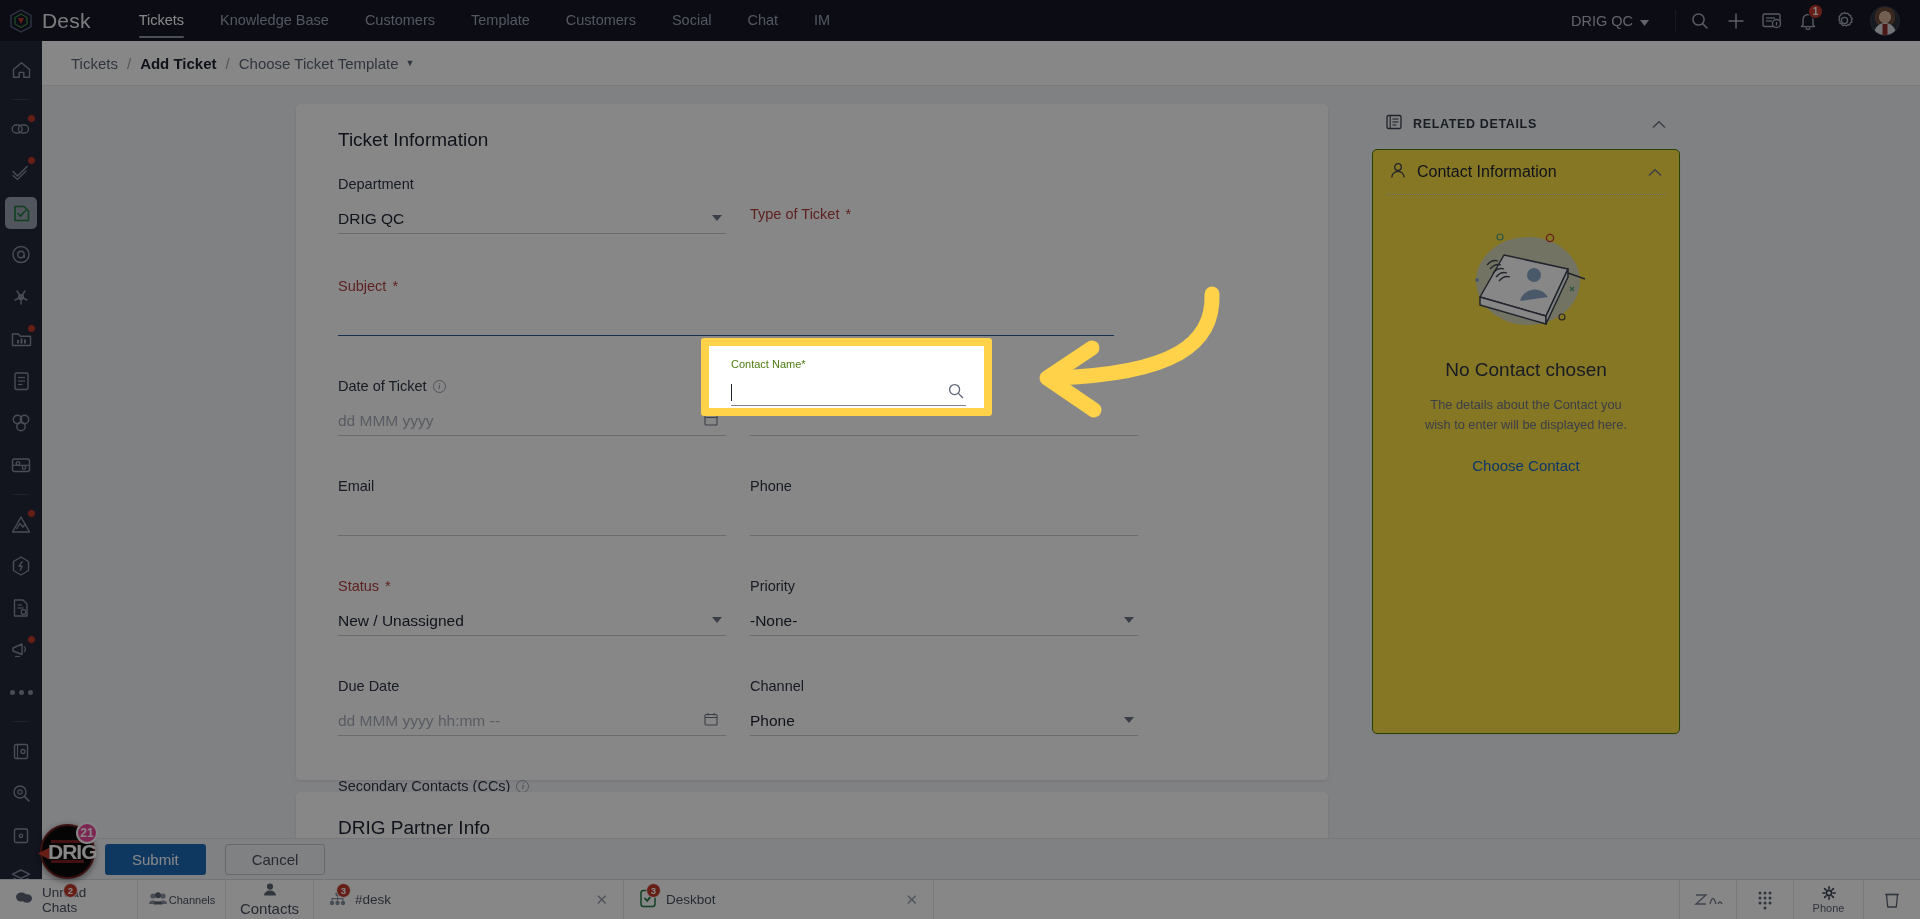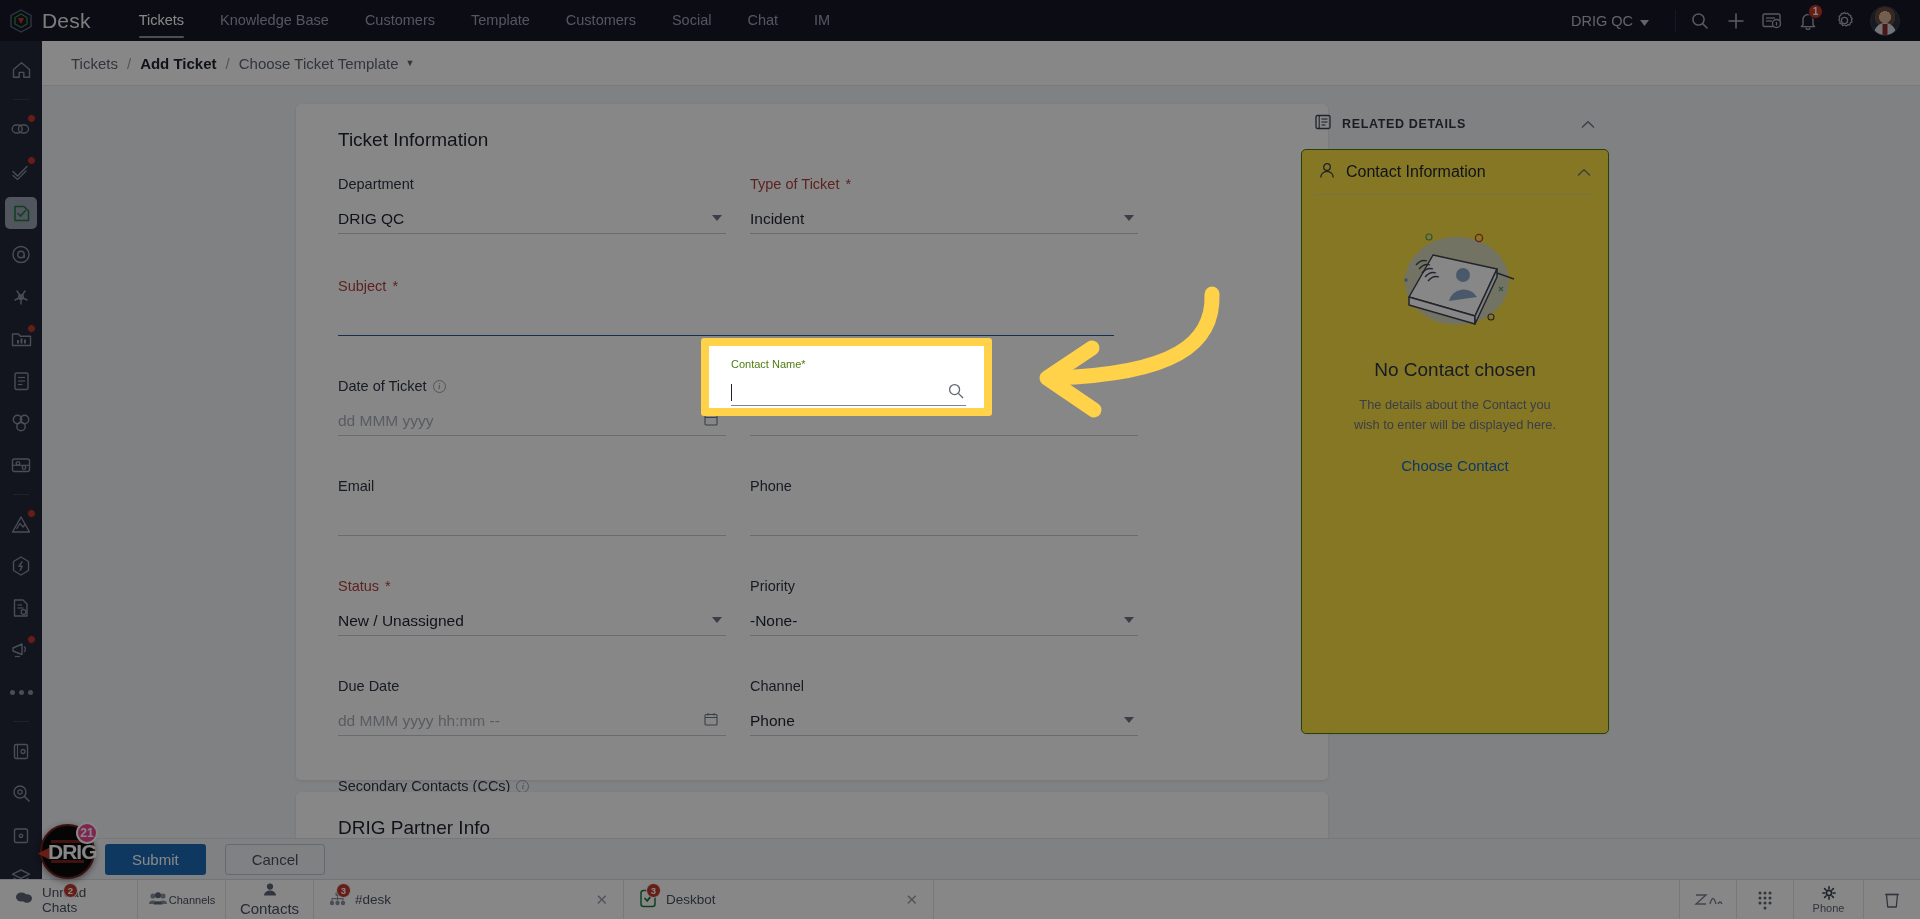--- a/index.html
+++ b/index.html
@@ -150,7 +150,7 @@
 
   
   .rightpanel {
-    position:absolute; left:1259px; top:18px; width:308px; height:808px;
+    position:absolute; left:1330px; top:18px; width:308px; height:808px;
   }
   .rd-head {
     height:40px; display:flex; align-items:center; gap:11px;

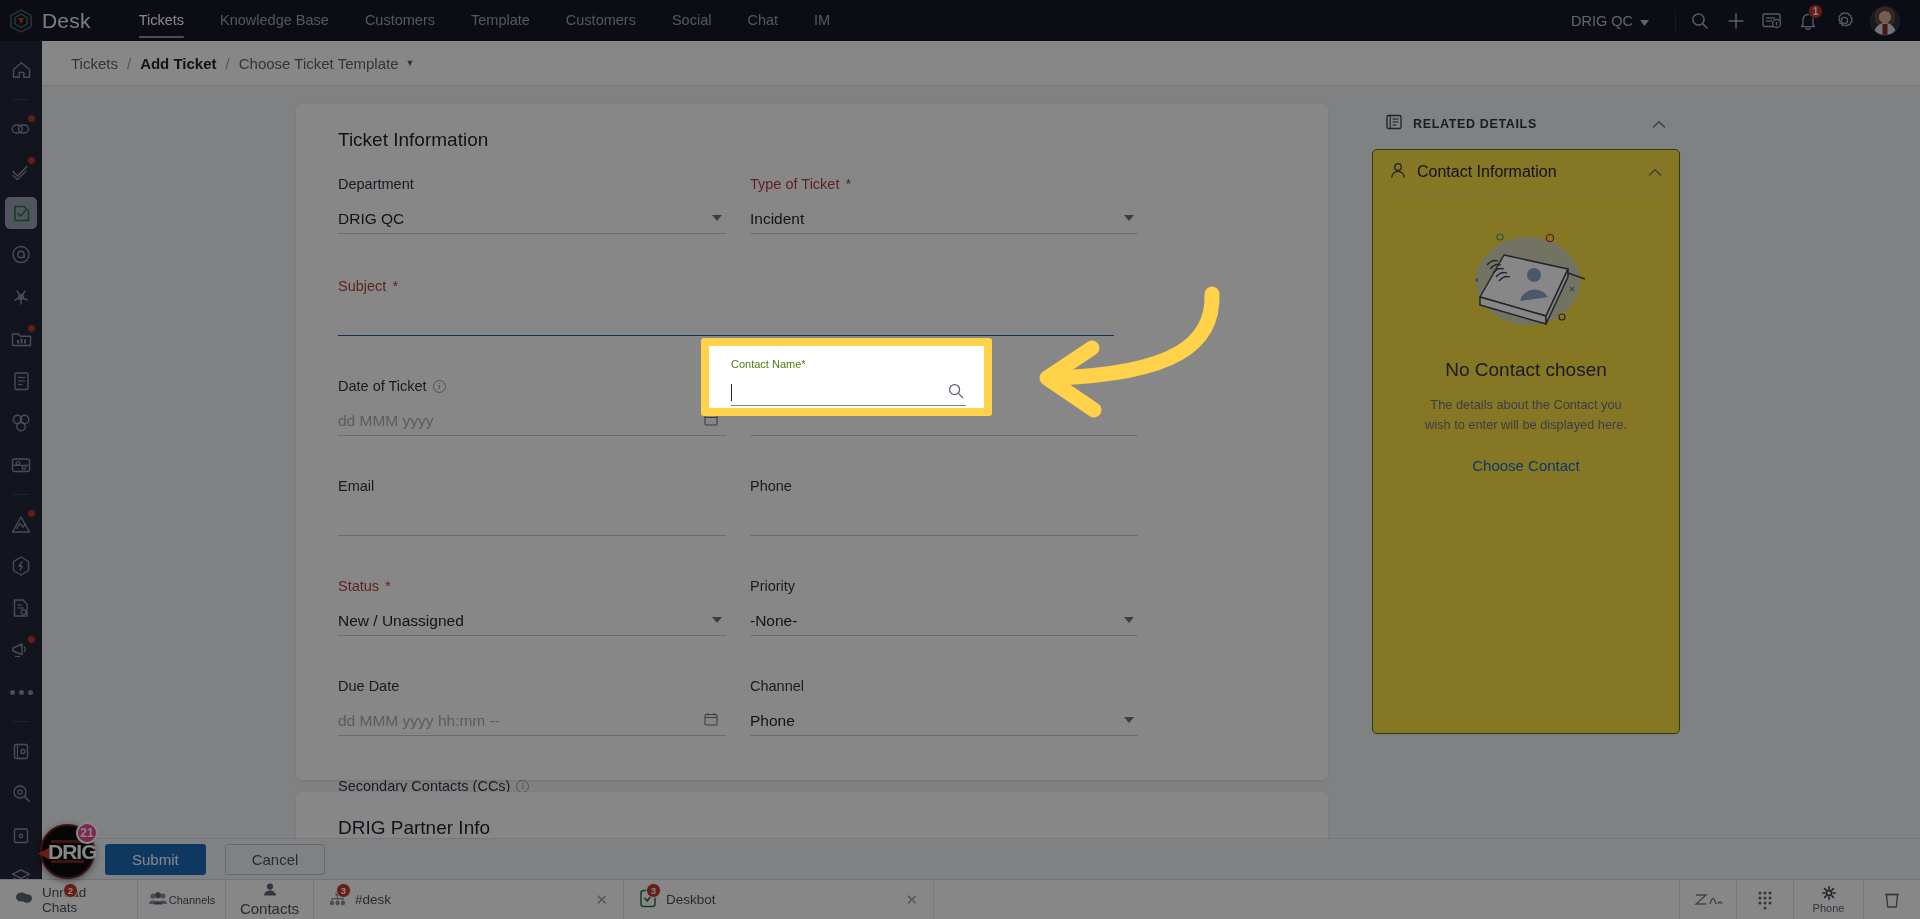--- a/index.html
+++ b/index.html
@@ -508,10 +508,6 @@
             <div class="fld-label req">
               <span>Type of Ticket</span>
               <span class="star">*</span>
-            </div>
-            <div class="fld-input">
-              <span class="val">Incident</span>
-              <span class="caret-dn"></span>
             </div>
           </div>
         </div>

